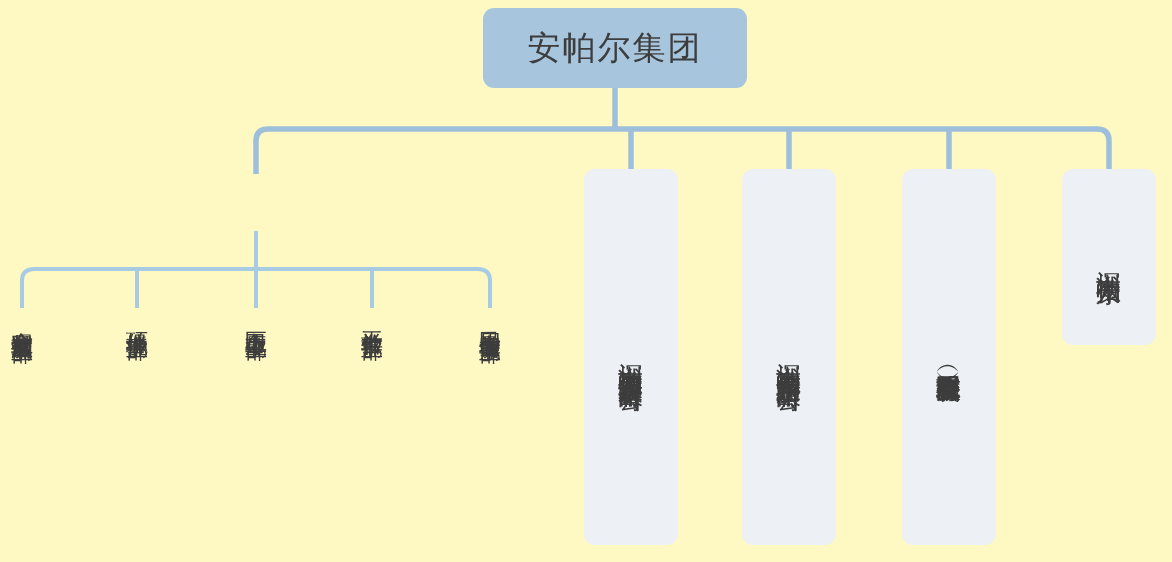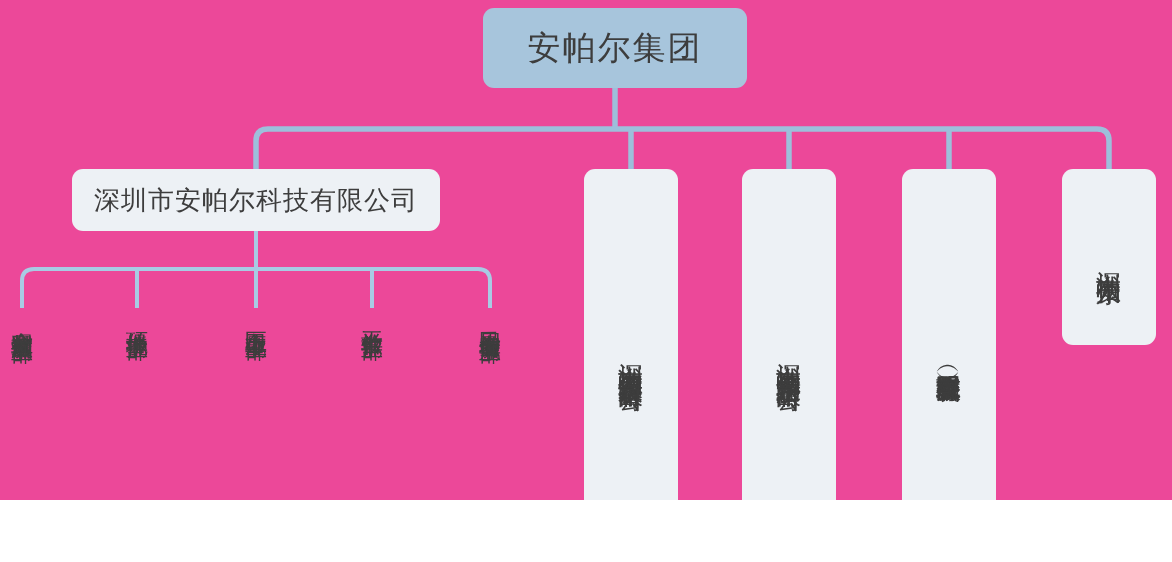--- a/index.html
+++ b/index.html
@@ -5,8 +5,8 @@
   html,body{margin:0;padding:0;background:#ffffff;}
   .stage{
     position:relative;
-    width:1172px;height:500px;
-    background:#ec4899;
+    width:1172px;height:562px;
+    background:#fef9c3;
     font-family:"Liberation Sans","DejaVu Sans",sans-serif;
     color:var(--text,#3d3d3d);
     overflow:hidden;

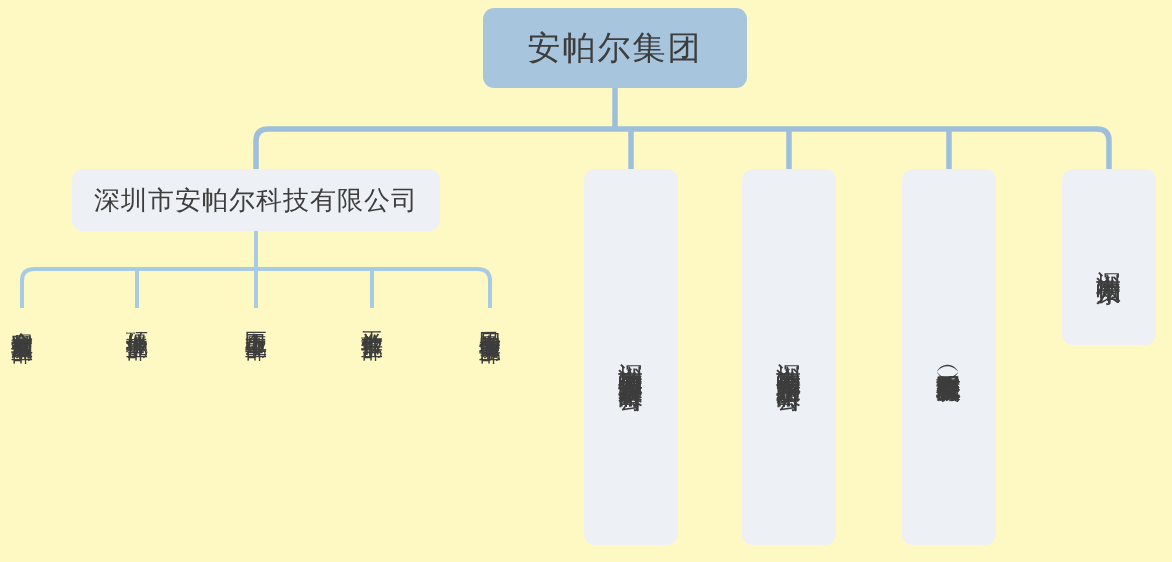--- a/index.html
+++ b/index.html
@@ -84,7 +84,6 @@
 
   <div class="node hnode root">安帕尔集团</div>
 
-  <div class="node hnode c0">深圳市安帕尔科技有限公司</div>
 
   <div class="node vnode c1">深圳市安帕尔仪器设备有限公司</div>
 

